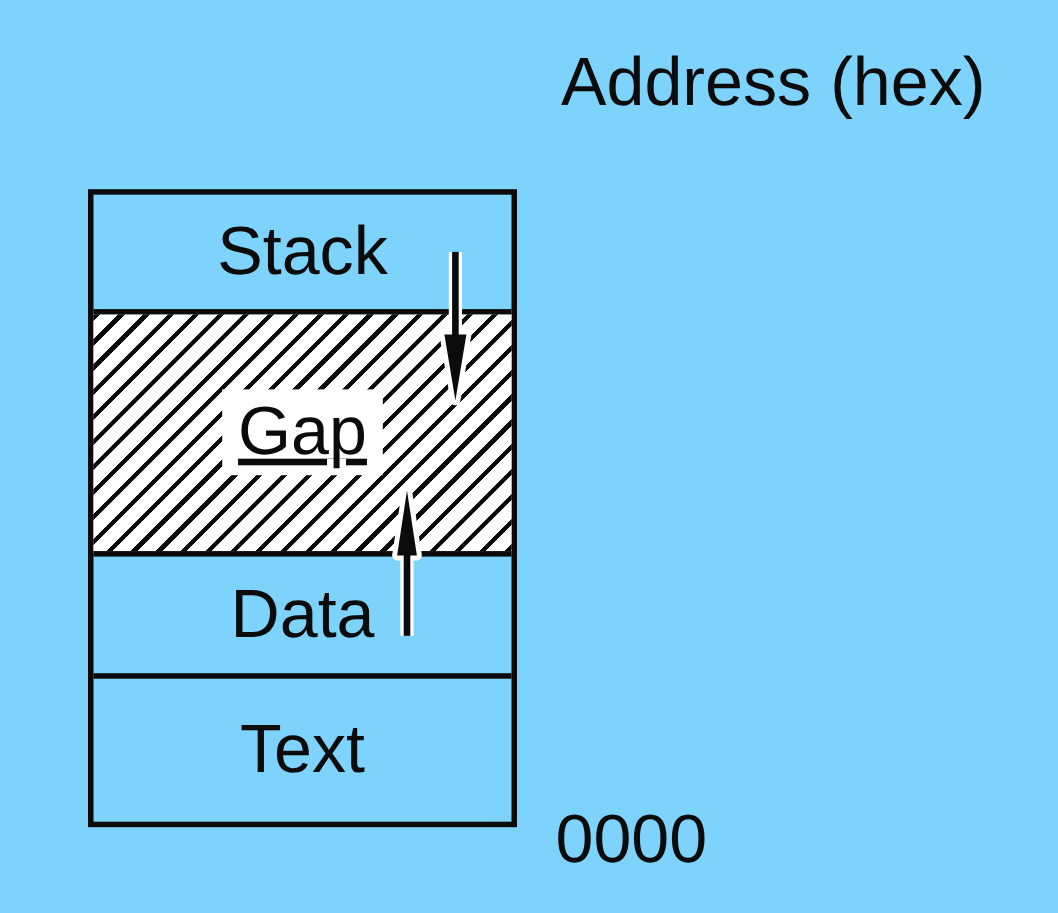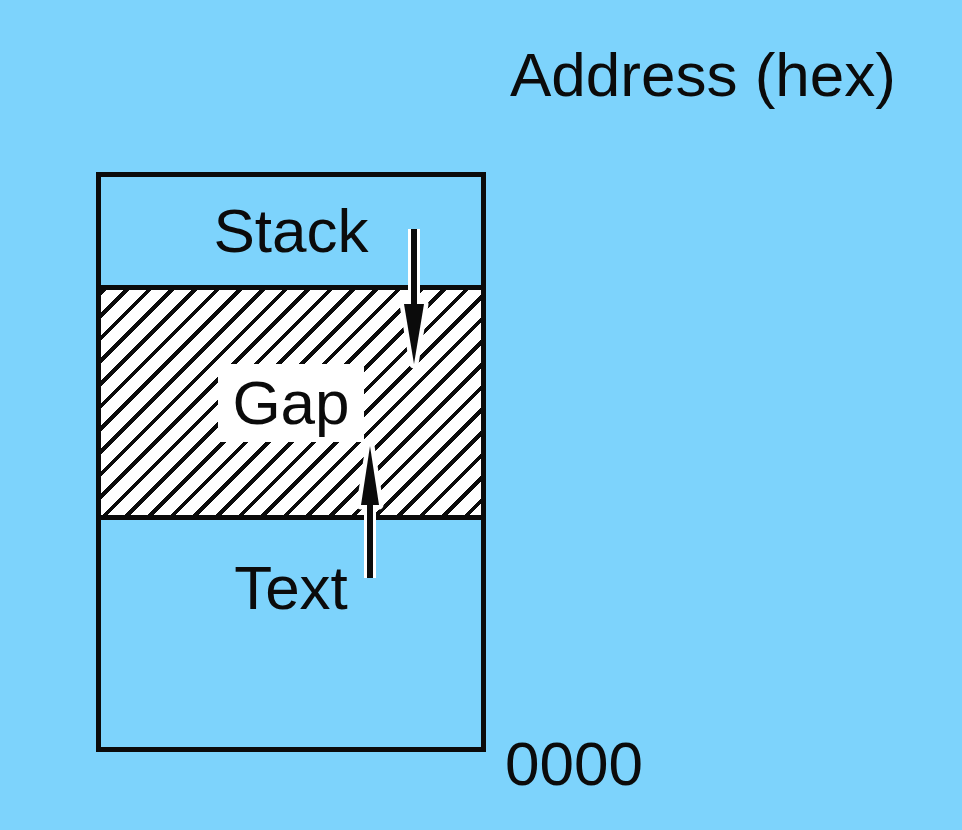--- a/index.html
+++ b/index.html
@@ -29,7 +29,7 @@
 
   .membox {
     position: absolute;
-    left: 96px;
+    left: 80px;
     top: 172px;
     width: 390px;
     height: 580px;

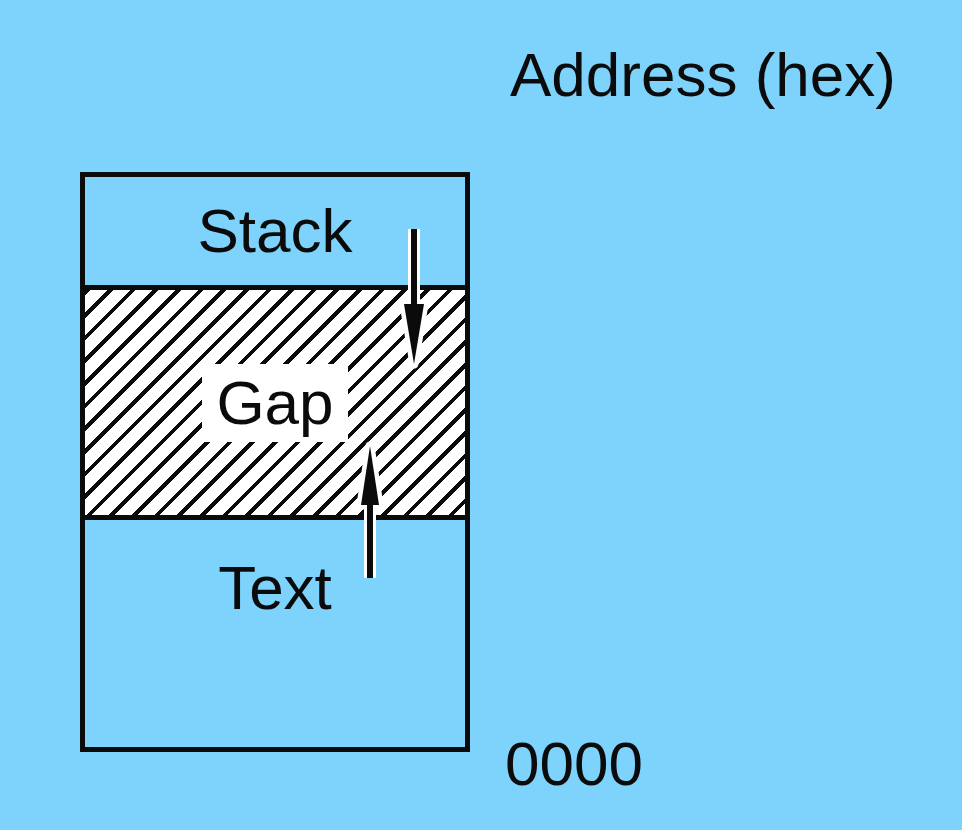--- a/index.html
+++ b/index.html
@@ -61,6 +61,7 @@
   .gap-label {
     background: #ffffff;
     padding: 8px 14px;
+    text-decoration: underline;
   }
   .arrow-layer {
     position: absolute;

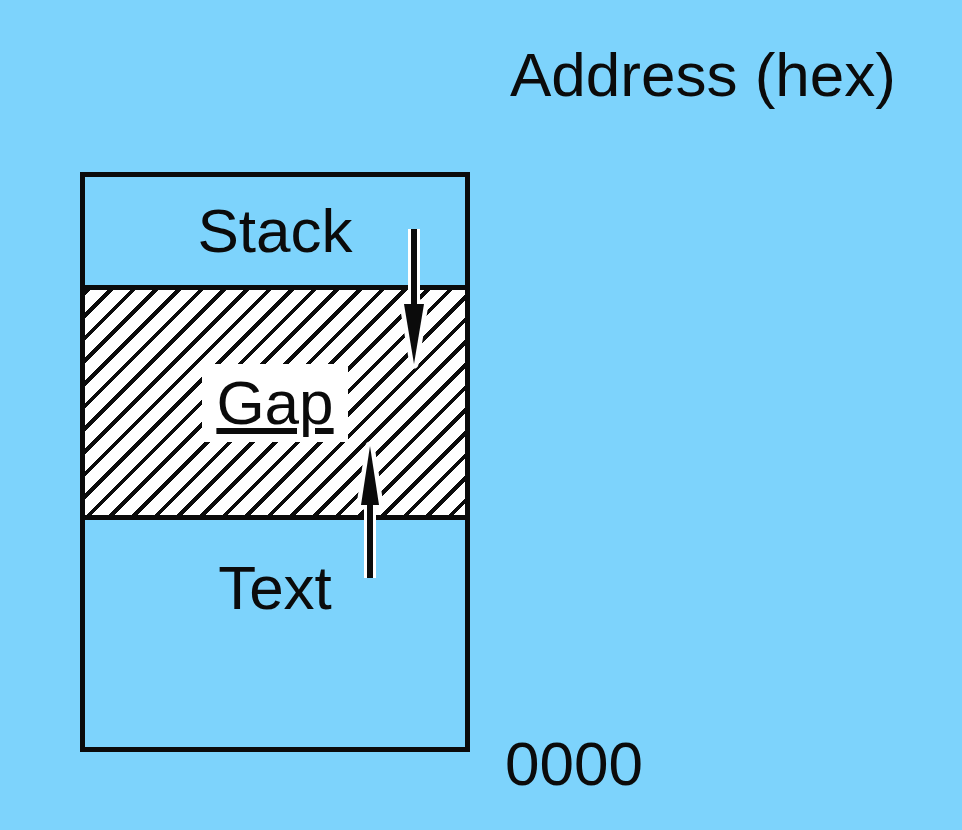--- a/index.html
+++ b/index.html
@@ -89,6 +89,9 @@
     <div class="section sec-gap">
       <span class="sec-label gap-label">Gap</span>
     </div>
+    <div class="section sec-data">
+      <span class="sec-label">Data</span>
+    </div>
     <div class="section sec-text">
       <span class="sec-label">Text</span>
     </div>

